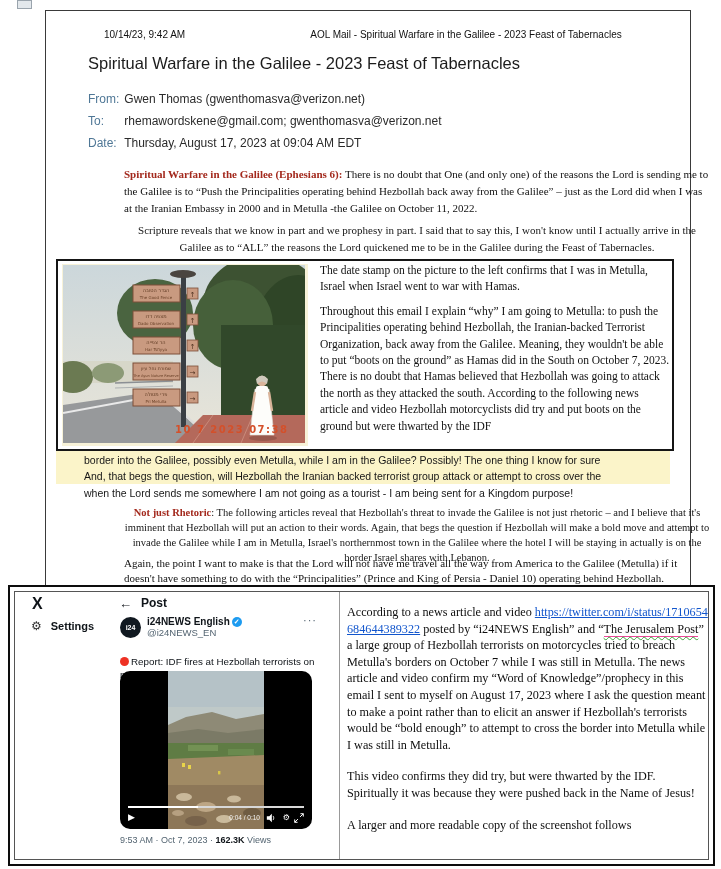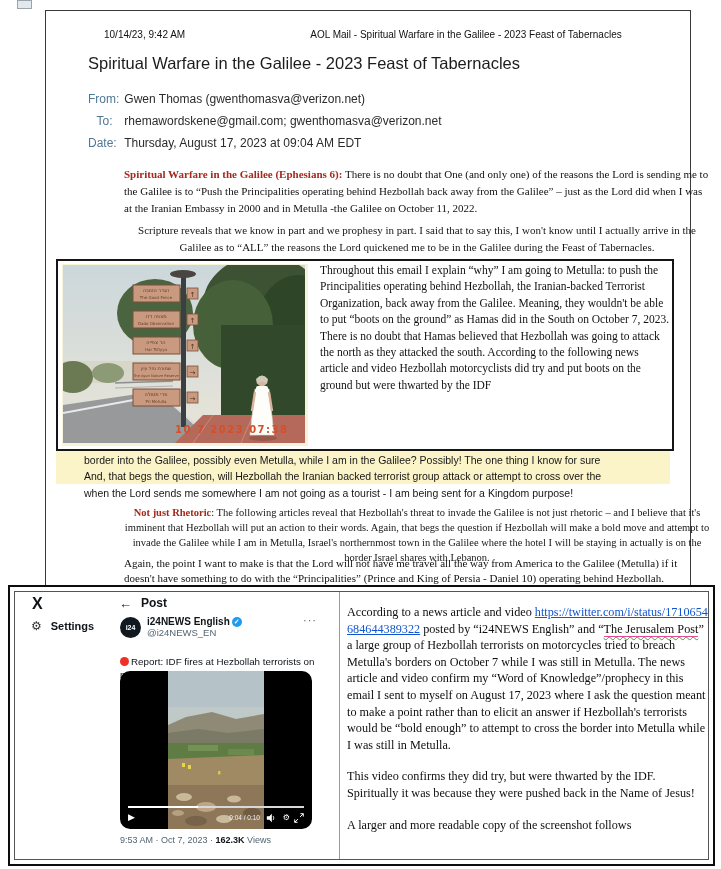--- a/index.html
+++ b/index.html
@@ -94,7 +94,7 @@
     <span class="lbl">From:</span>
     <span>Gwen Thomas (gwenthomasva@verizon.net)</span>
   </div>
-  <div class="fld" style="top:114px;text-align:center;">
+  <div class="fld" style="top:114px;">
     <span class="lbl">To:</span>
     <span>rhemawordskene@gmail.com; gwenthomasva@verizon.net</span>
   </div>

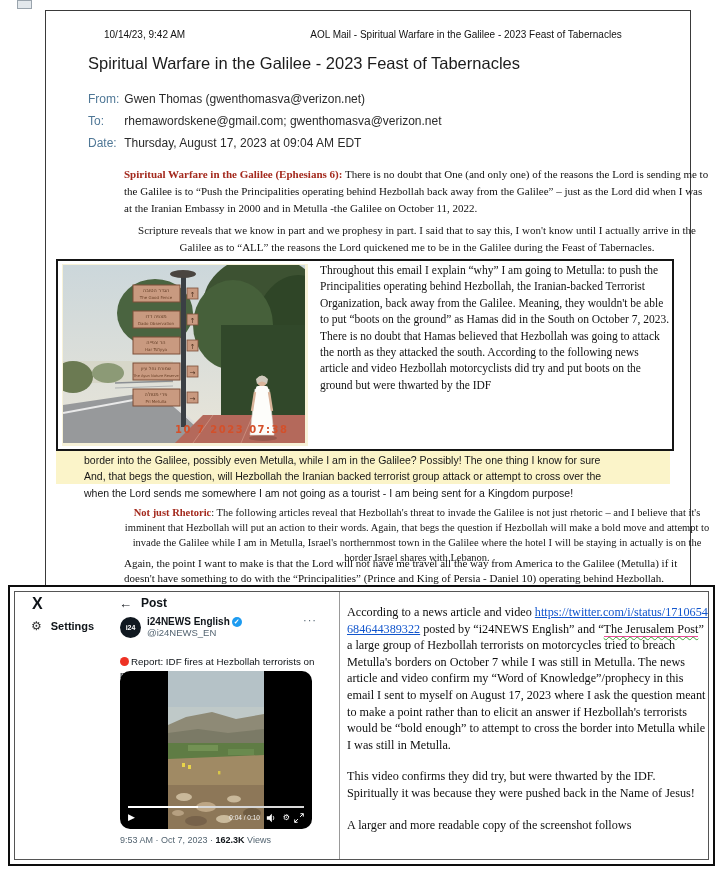--- a/index.html
+++ b/index.html
@@ -192,6 +192,7 @@
       </svg>
     </div>
     <div class="box-text">
+      <p>The date stamp on the picture to the left confirms that I was in Metulla, Israel when Israel went to war with Hamas.</p>
       <p>Throughout this email I explain “why” I am going to Metulla:  to push the Principalities operating behind Hezbollah, the Iranian-backed Terrorist Organization, back away from the Galilee.  Meaning, they wouldn't be able to put “boots on the ground” as Hamas did in the South on October 7, 2023.  There is no doubt that Hamas believed that Hezbollah was going to attack the north as they attacked the south. According to the following news article and video Hezbollah motorcyclists did try and put boots on the ground but were thwarted by the IDF</p>
     </div>
   </div>

